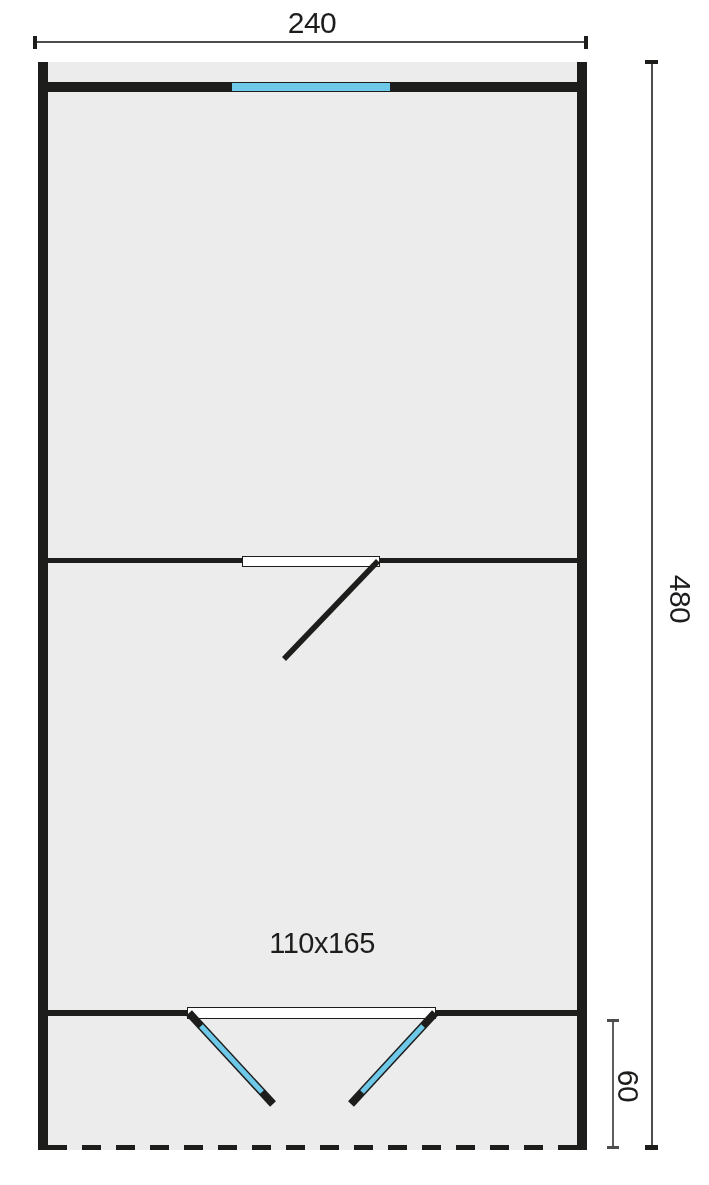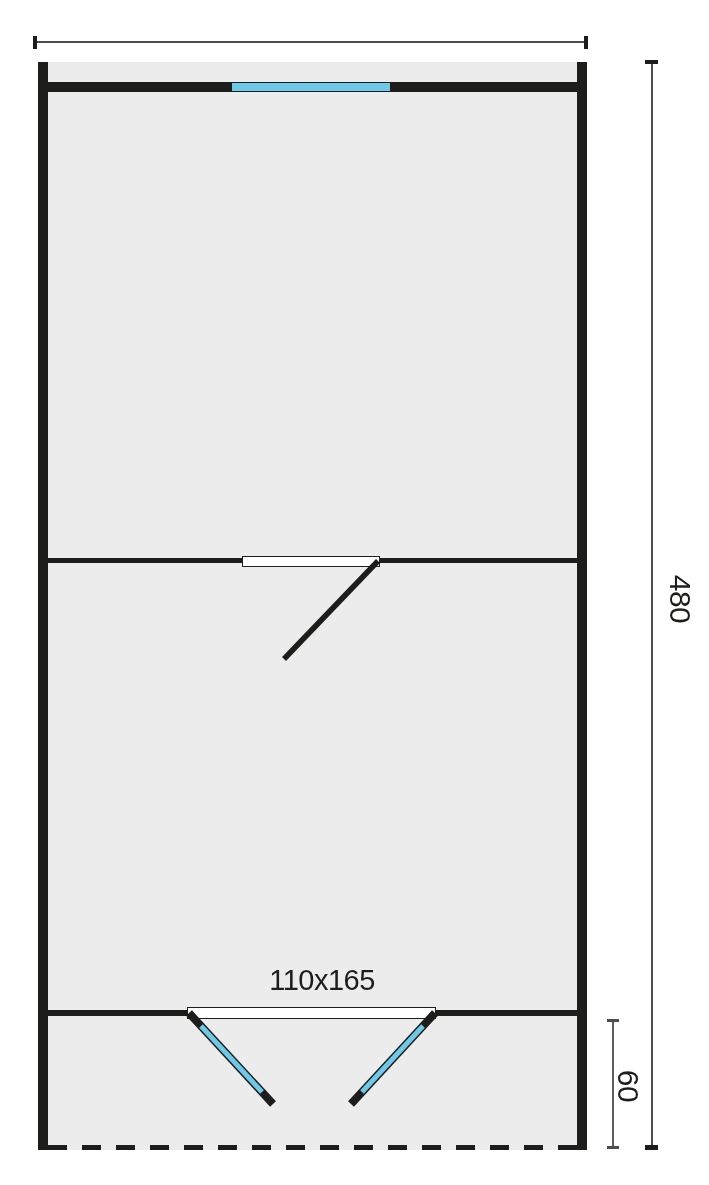--- a/index.html
+++ b/index.html
@@ -101,6 +101,7 @@
   <div class="abs dimline dim-240-line"></div>
   <div class="abs tickv dim-240-tick-l"></div>
   <div class="abs tickv dim-240-tick-r"></div>
+  <div class="dim-label lbl-240">240</div>
 
   <div class="abs dimline dim-480-line"></div>
   <div class="abs tickh dim-480-tick-t"></div>

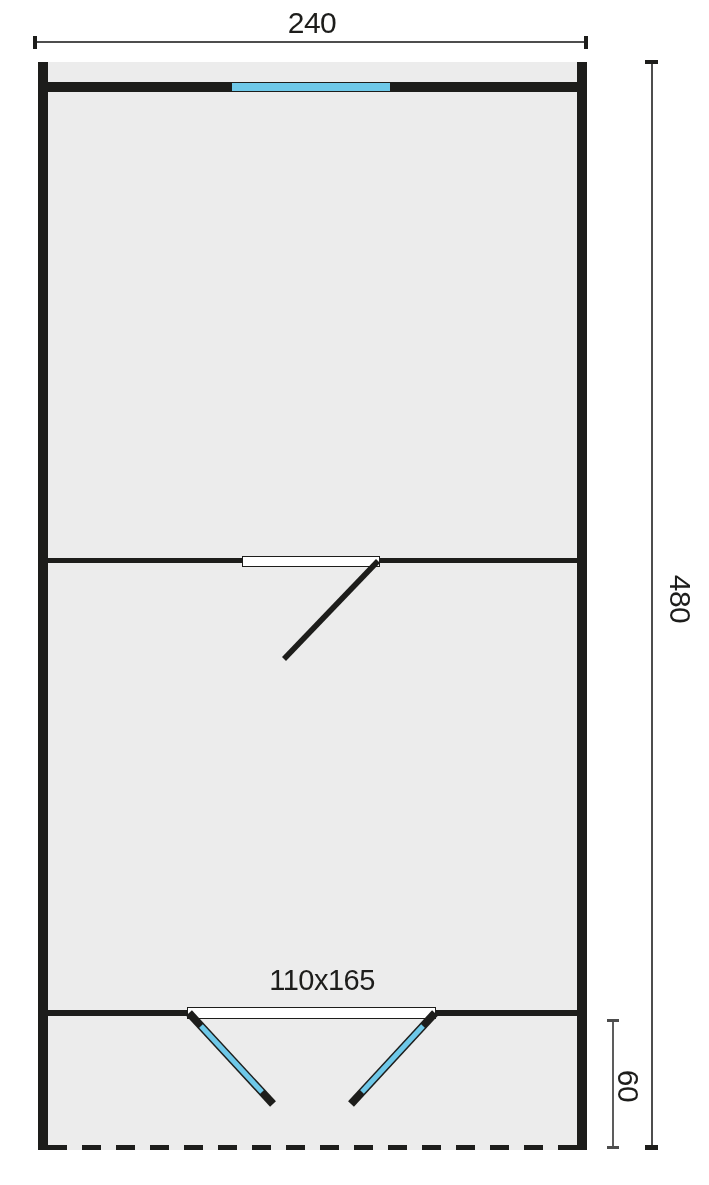--- a/index.html
+++ b/index.html
@@ -61,7 +61,7 @@
   }
   .lbl-240{left:162px;top:7px;width:300px;font-size:30px;}
   .lbl-window{left:214px;top:95px;width:200px;}
-  .lbl-door{left:222px;top:964px;width:200px;}
+  .lbl-door{left:222px;top:927px;width:200px;}
   .rot{transform:rotate(90deg);transform-origin:center;}
   .lbl-480{left:650px;top:583px;width:60px;height:32px;font-size:30px;}
   .lbl-60{left:608px;top:1070px;width:40px;height:32px;font-size:30px;}

